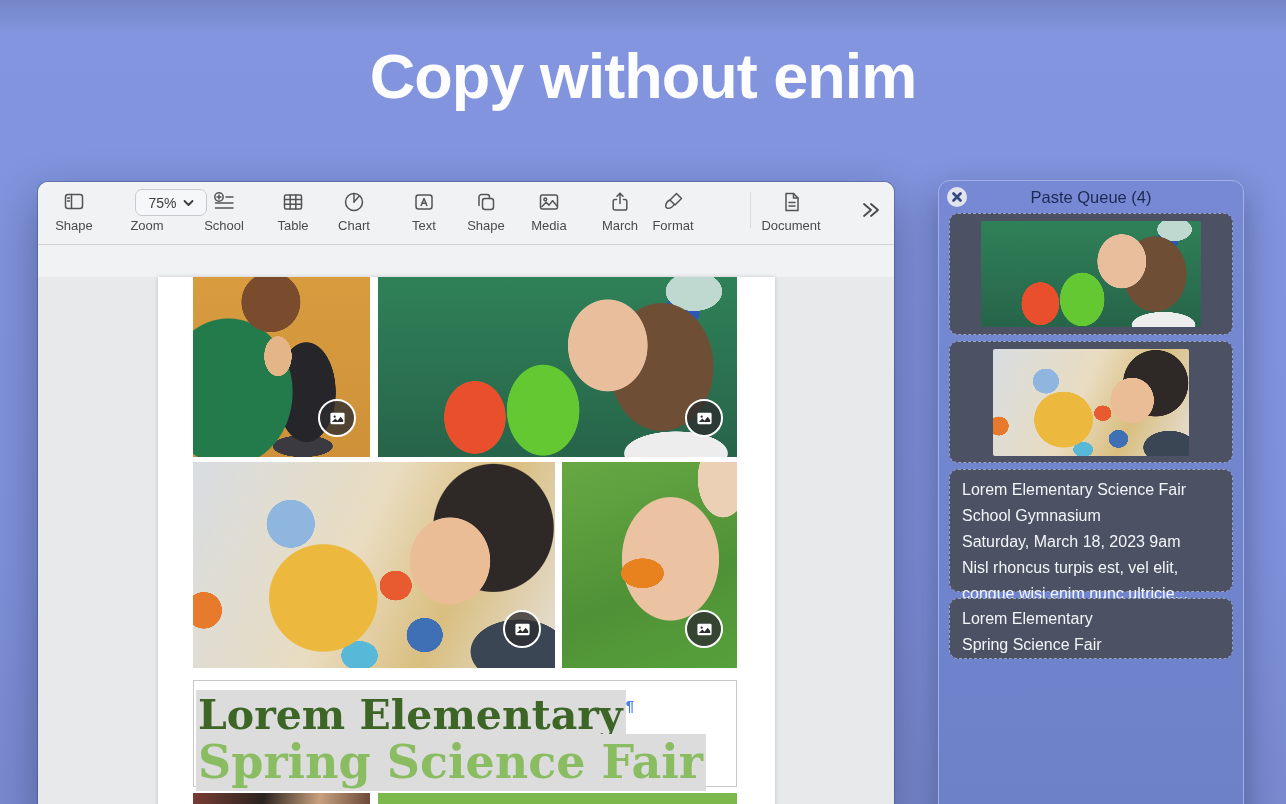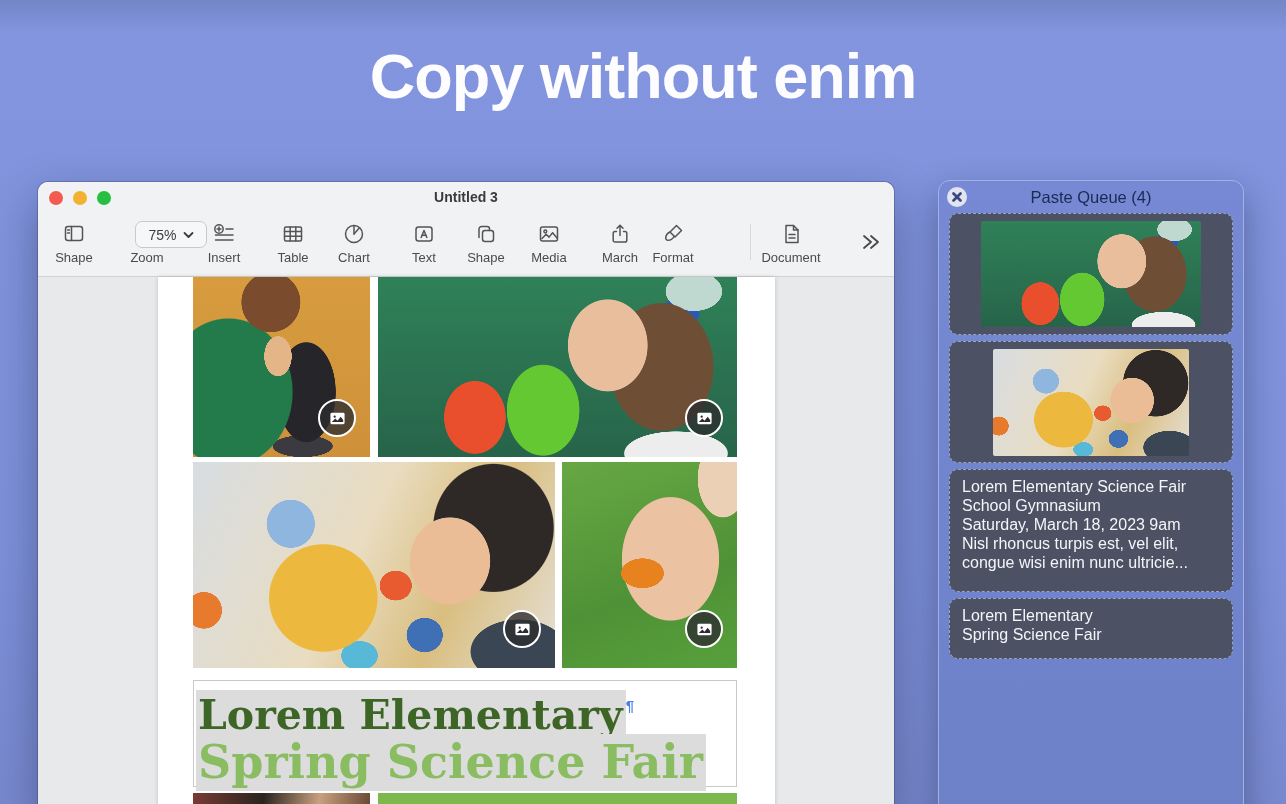--- a/index.html
+++ b/index.html
@@ -154,12 +154,6 @@
 
 <div class="pages-window">
 
-  <div class="titlebar">
-    <div class="traffic tl-red"></div>
-    <div class="traffic tl-yellow"></div>
-    <div class="traffic tl-green"></div>
-    <div class="win-title">Untitled 3</div>
-  </div>
 
   <div class="toolbar">
 

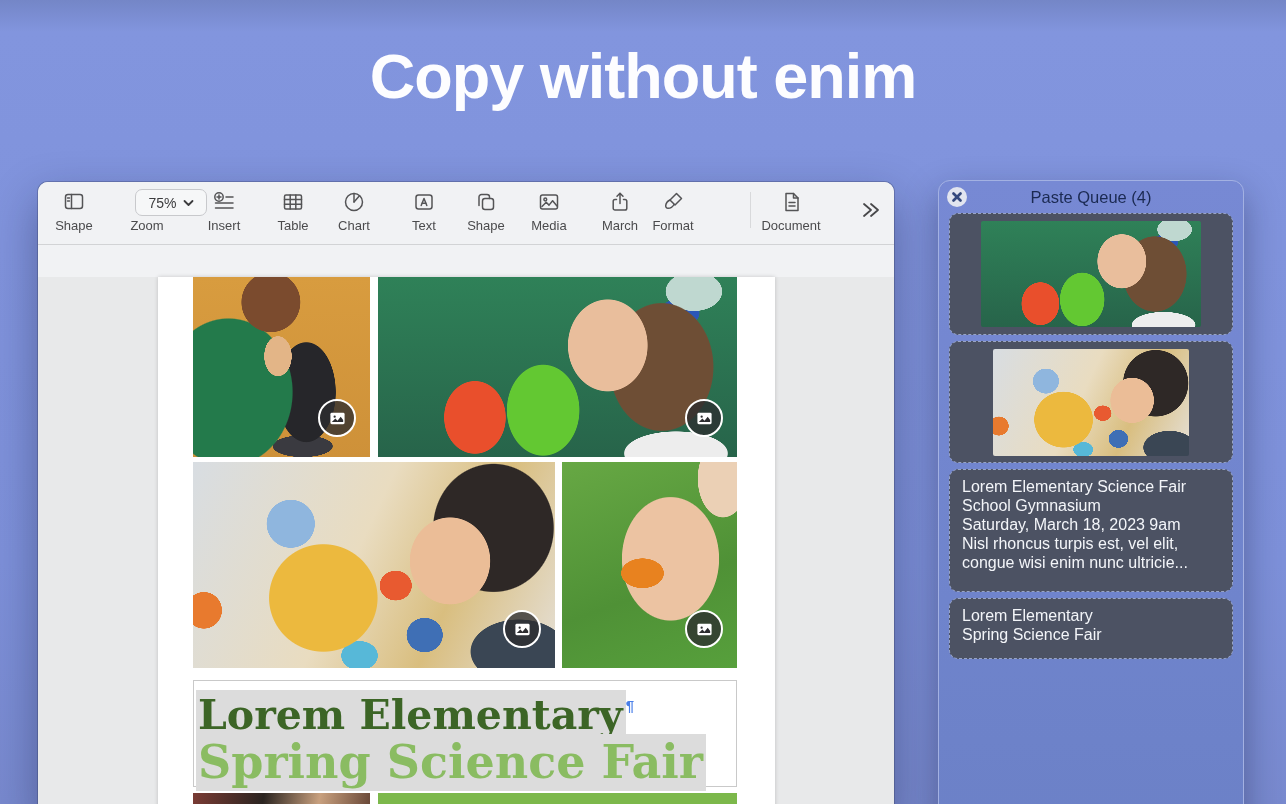--- a/index.html
+++ b/index.html
@@ -190,7 +190,7 @@
             <line x1="3.5" y1="18" x2="21" y2="18"></line>
           </svg>
       </div>
-      <div class="tb-label">Insert</div>
+      <div class="tb-label">School</div>
     </div>
 
     <div class="tb-item" style="left:231px; width:48px;">

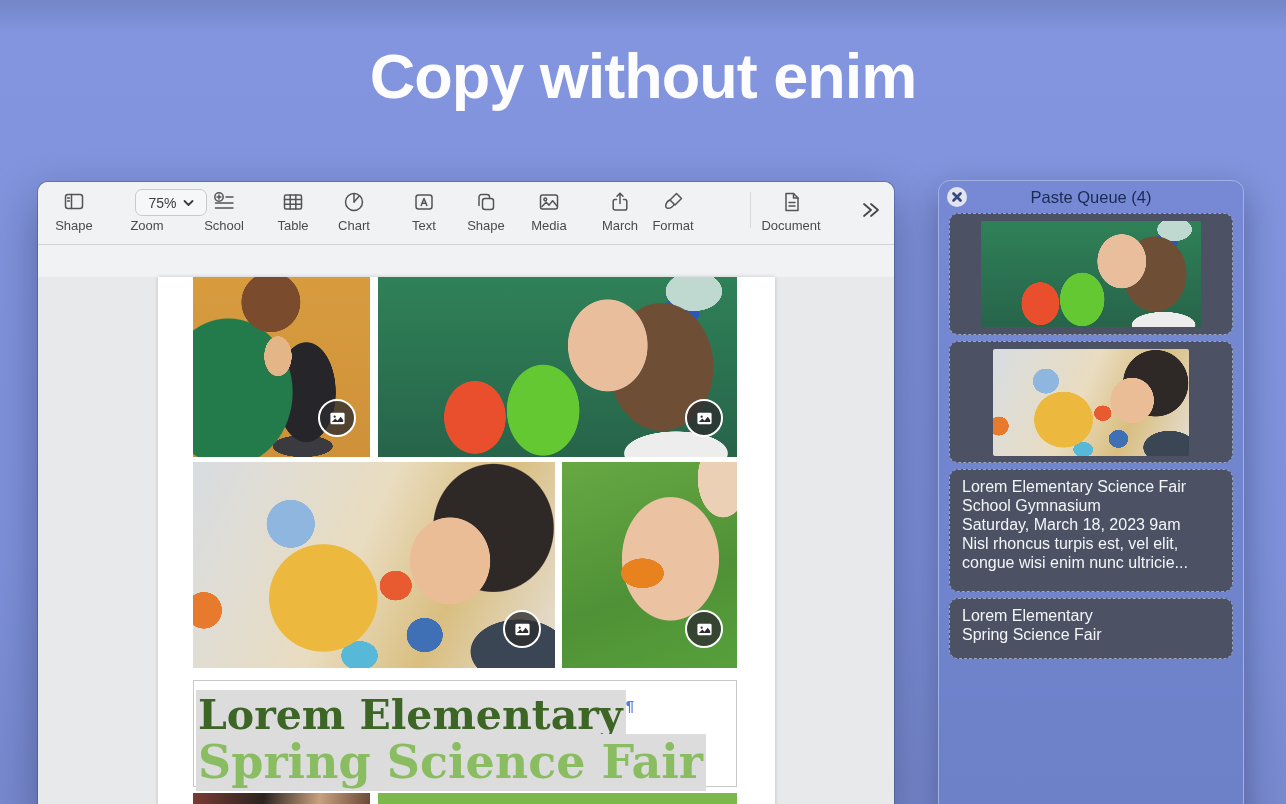--- a/index.html
+++ b/index.html
@@ -138,7 +138,7 @@
   }
   .pq-thumb { border-radius:2px; }
   .pq-text {
-    padding:7px 12px; color:#F3F5F9; font-size:16px; line-height:19px;
+    padding:7px 12px; color:#F3F5F9; font-size:16px; line-height:26px;
     white-space:pre-line; overflow:hidden;
   }
   .pq-gear { position:absolute; left:13px; bottom:13px; width:21px; height:21px; }

